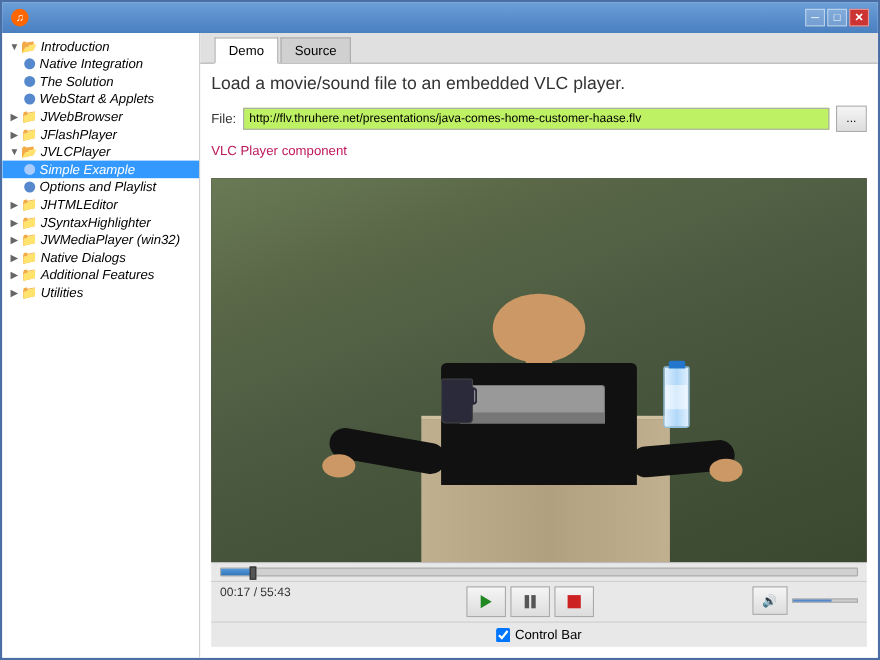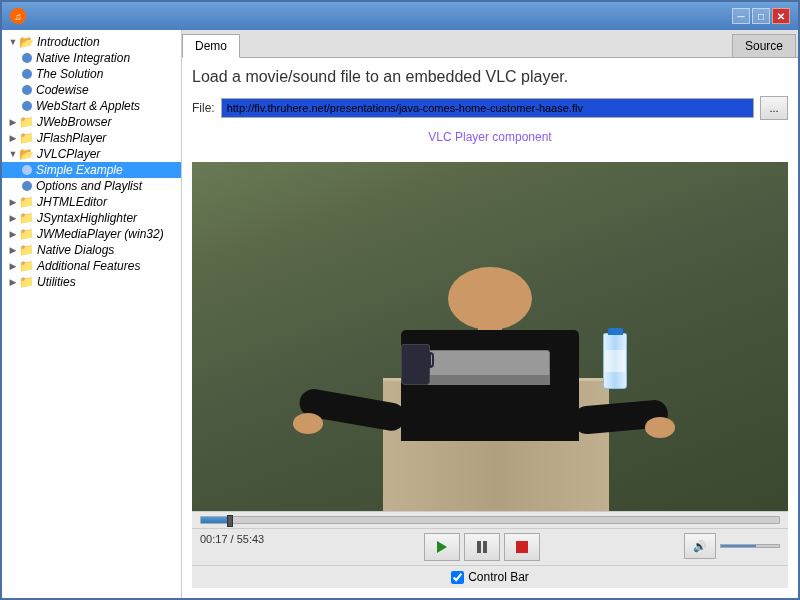--- a/index.html
+++ b/index.html
@@ -194,9 +194,8 @@
       background: #e0e0e0;
       border-bottom: 1px solid #aaa;
       padding-top: 4px;
-      padding-left: 0;
-      flex-shrink: 0;
-      justify-content: space-between;
+      padding-left: 13px;
+      flex-shrink: 0;
     }
 
     .tab {

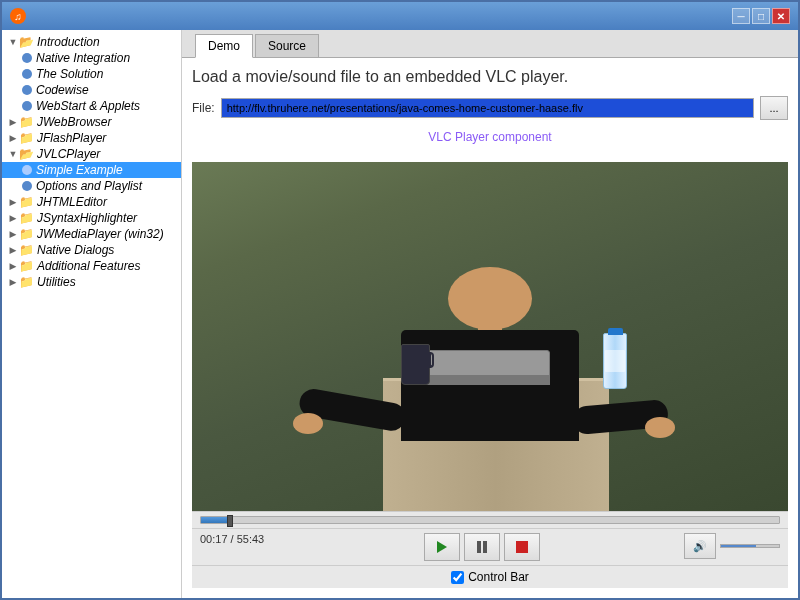--- a/index.html
+++ b/index.html
@@ -469,10 +469,6 @@
         <div class="tree-item level-1">
           <span class="circle-icon"></span>
           <span class="item-label">The Solution</span>
-        </div>
-        <div class="tree-item level-1">
-          <span class="circle-icon"></span>
-          <span class="item-label">Codewise</span>
         </div>
         <div class="tree-item level-1">
           <span class="circle-icon"></span>

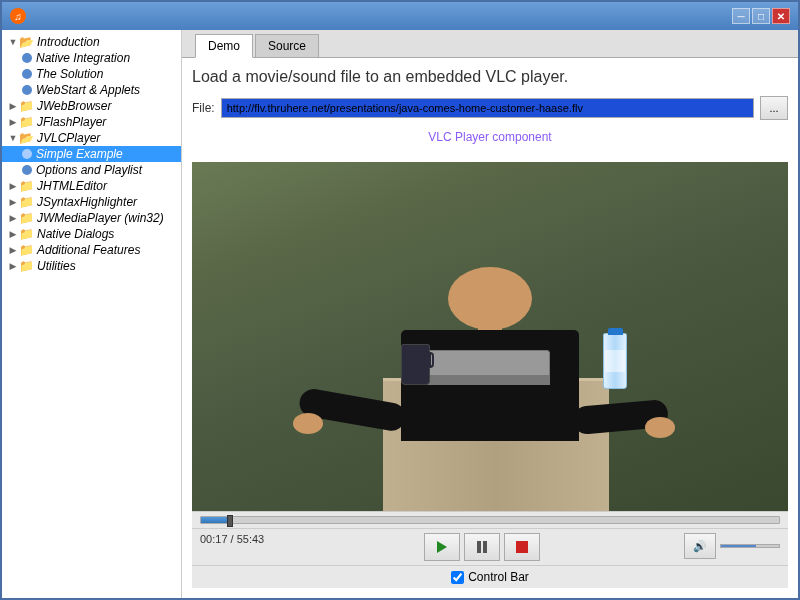--- a/index.html
+++ b/index.html
@@ -248,7 +248,7 @@
       border: 1px solid #aaa;
       padding: 3px 5px;
       font-size: 11px;
-      background: #1d4ed8;
+      background: #bef264;
     }
 
     .browse-btn {

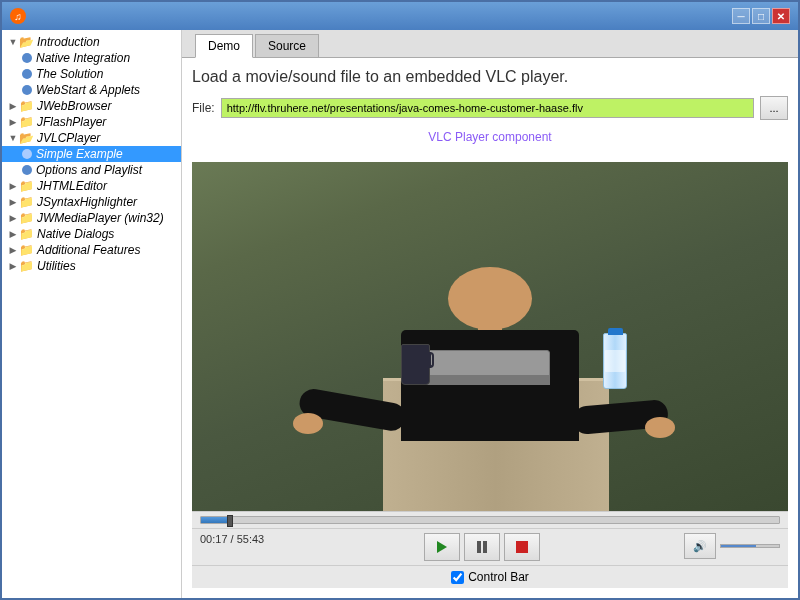--- a/index.html
+++ b/index.html
@@ -265,9 +265,8 @@
 
     .vlc-label {
       font-size: 12px;
-      color: #8b5cf6;
+      color: #be185d;
       margin-bottom: 18px;
-      text-align: center;
     }
 
     

